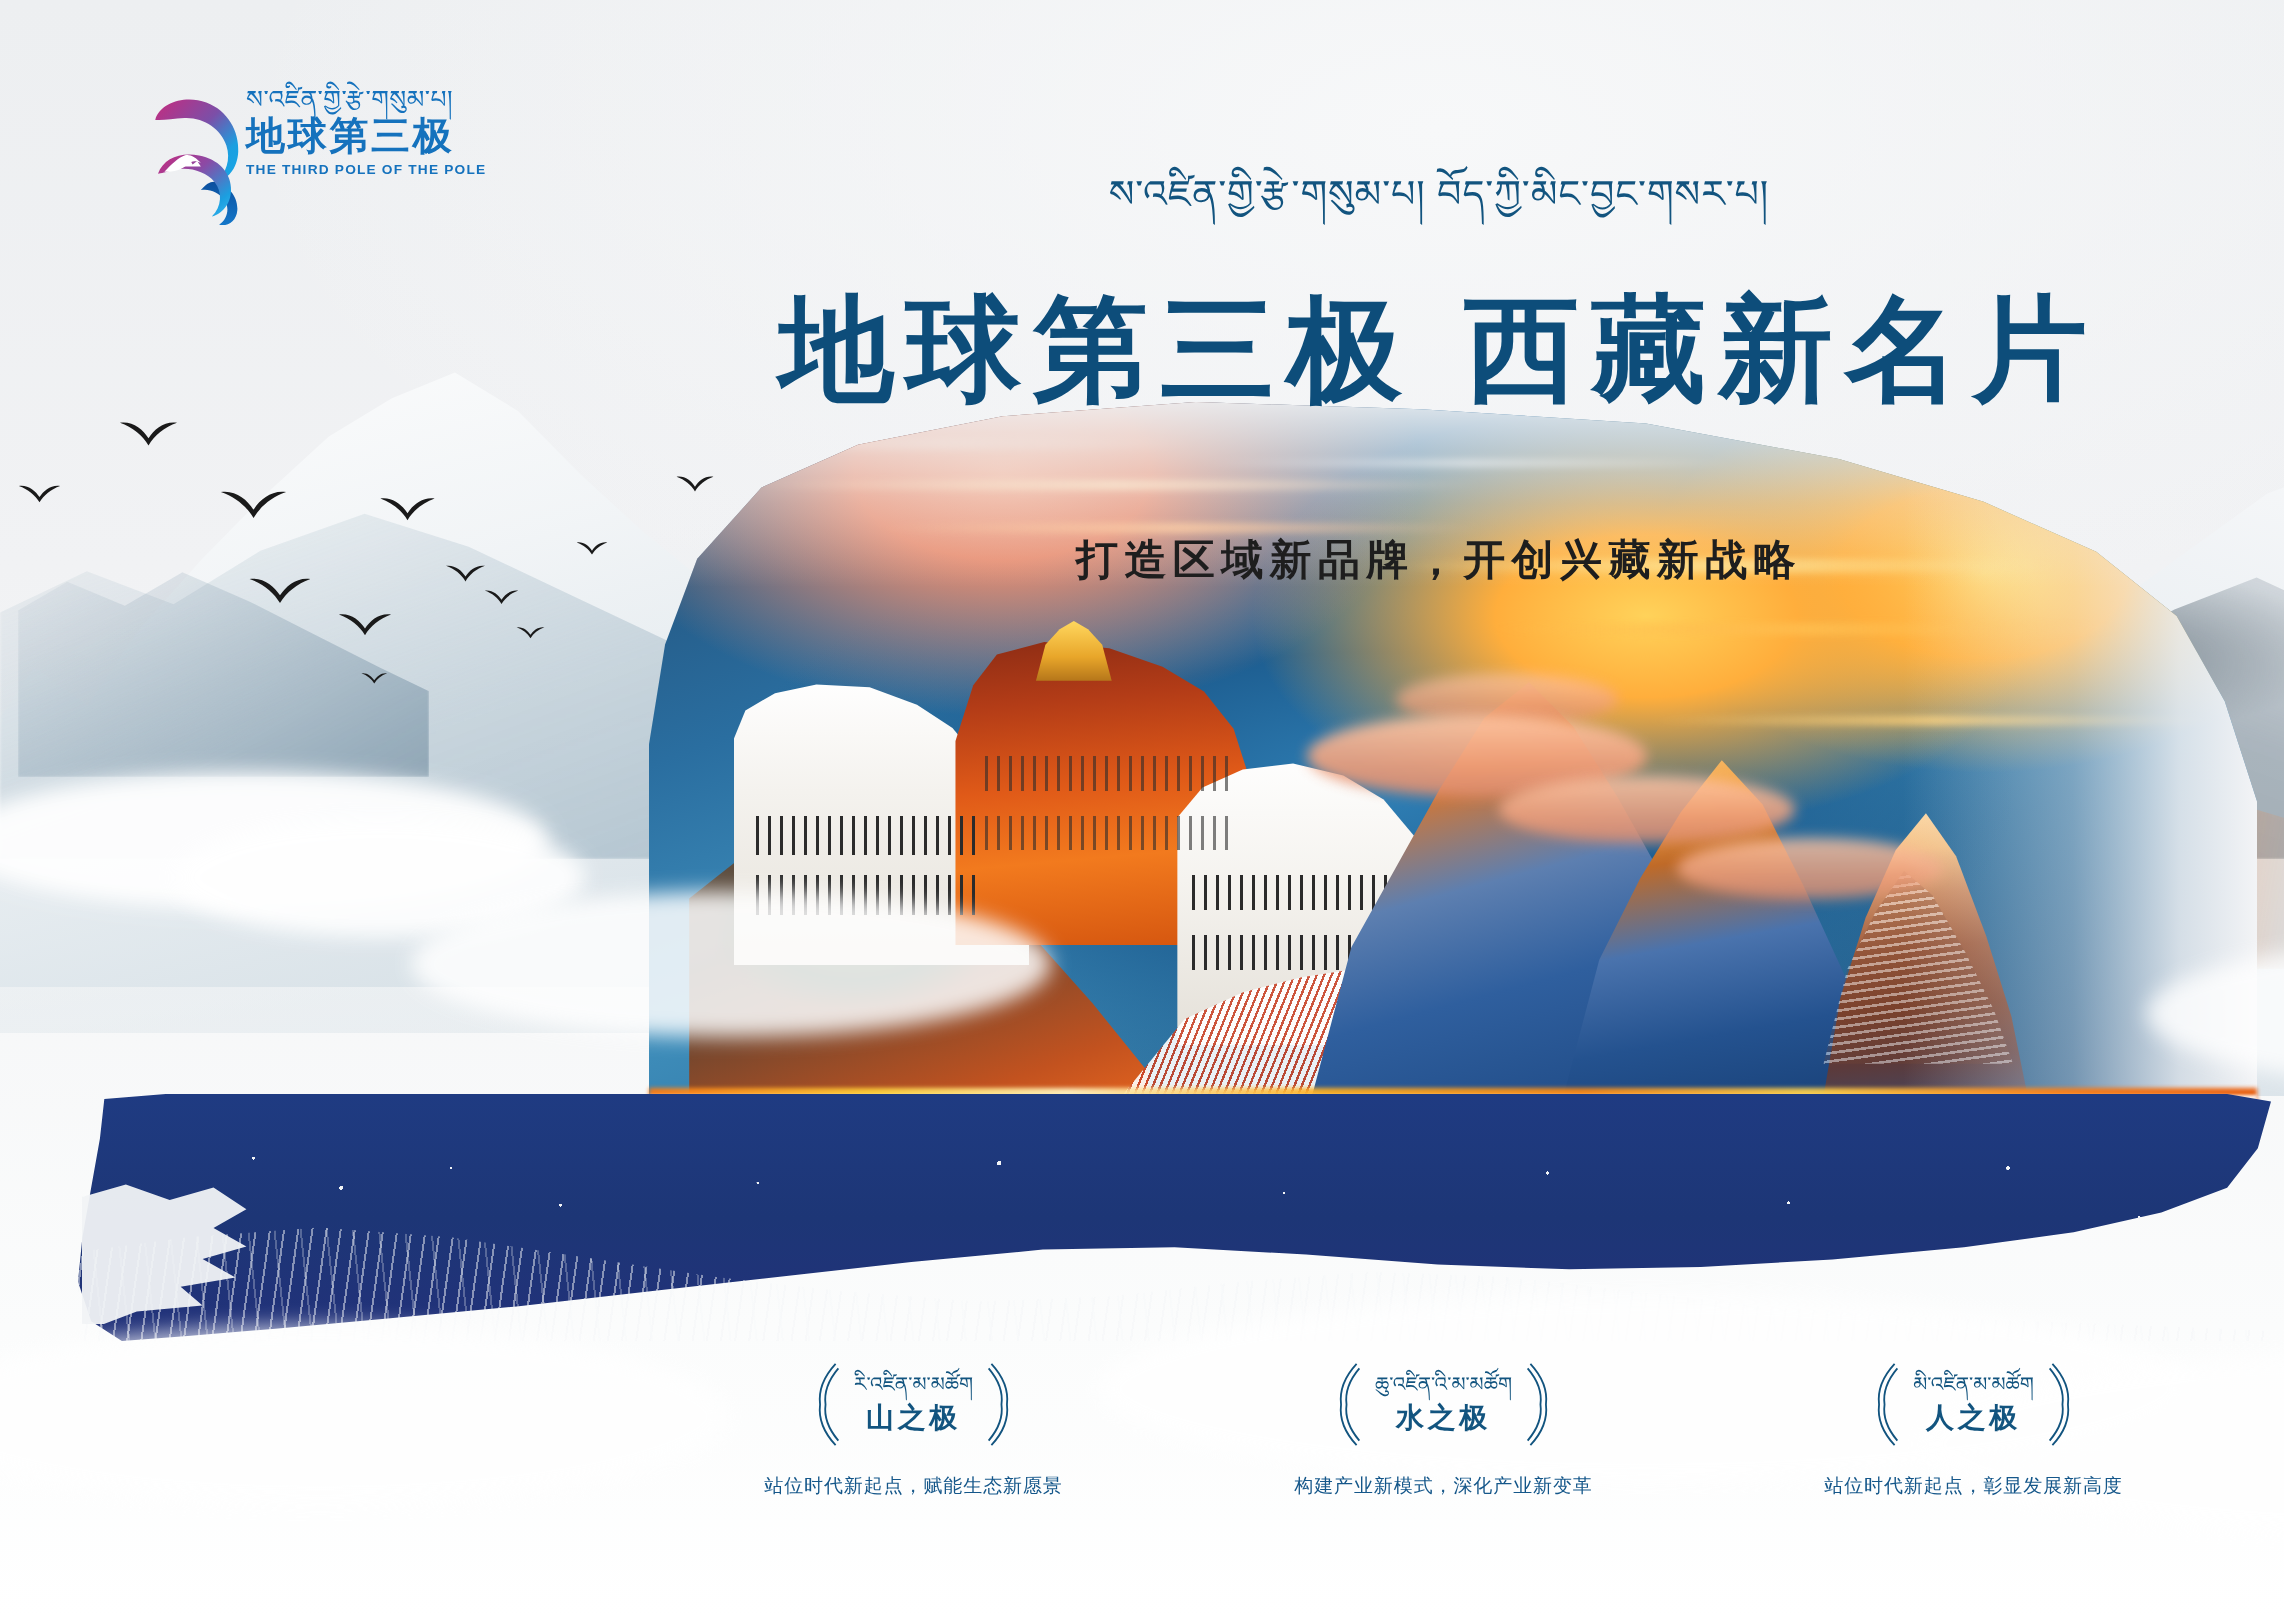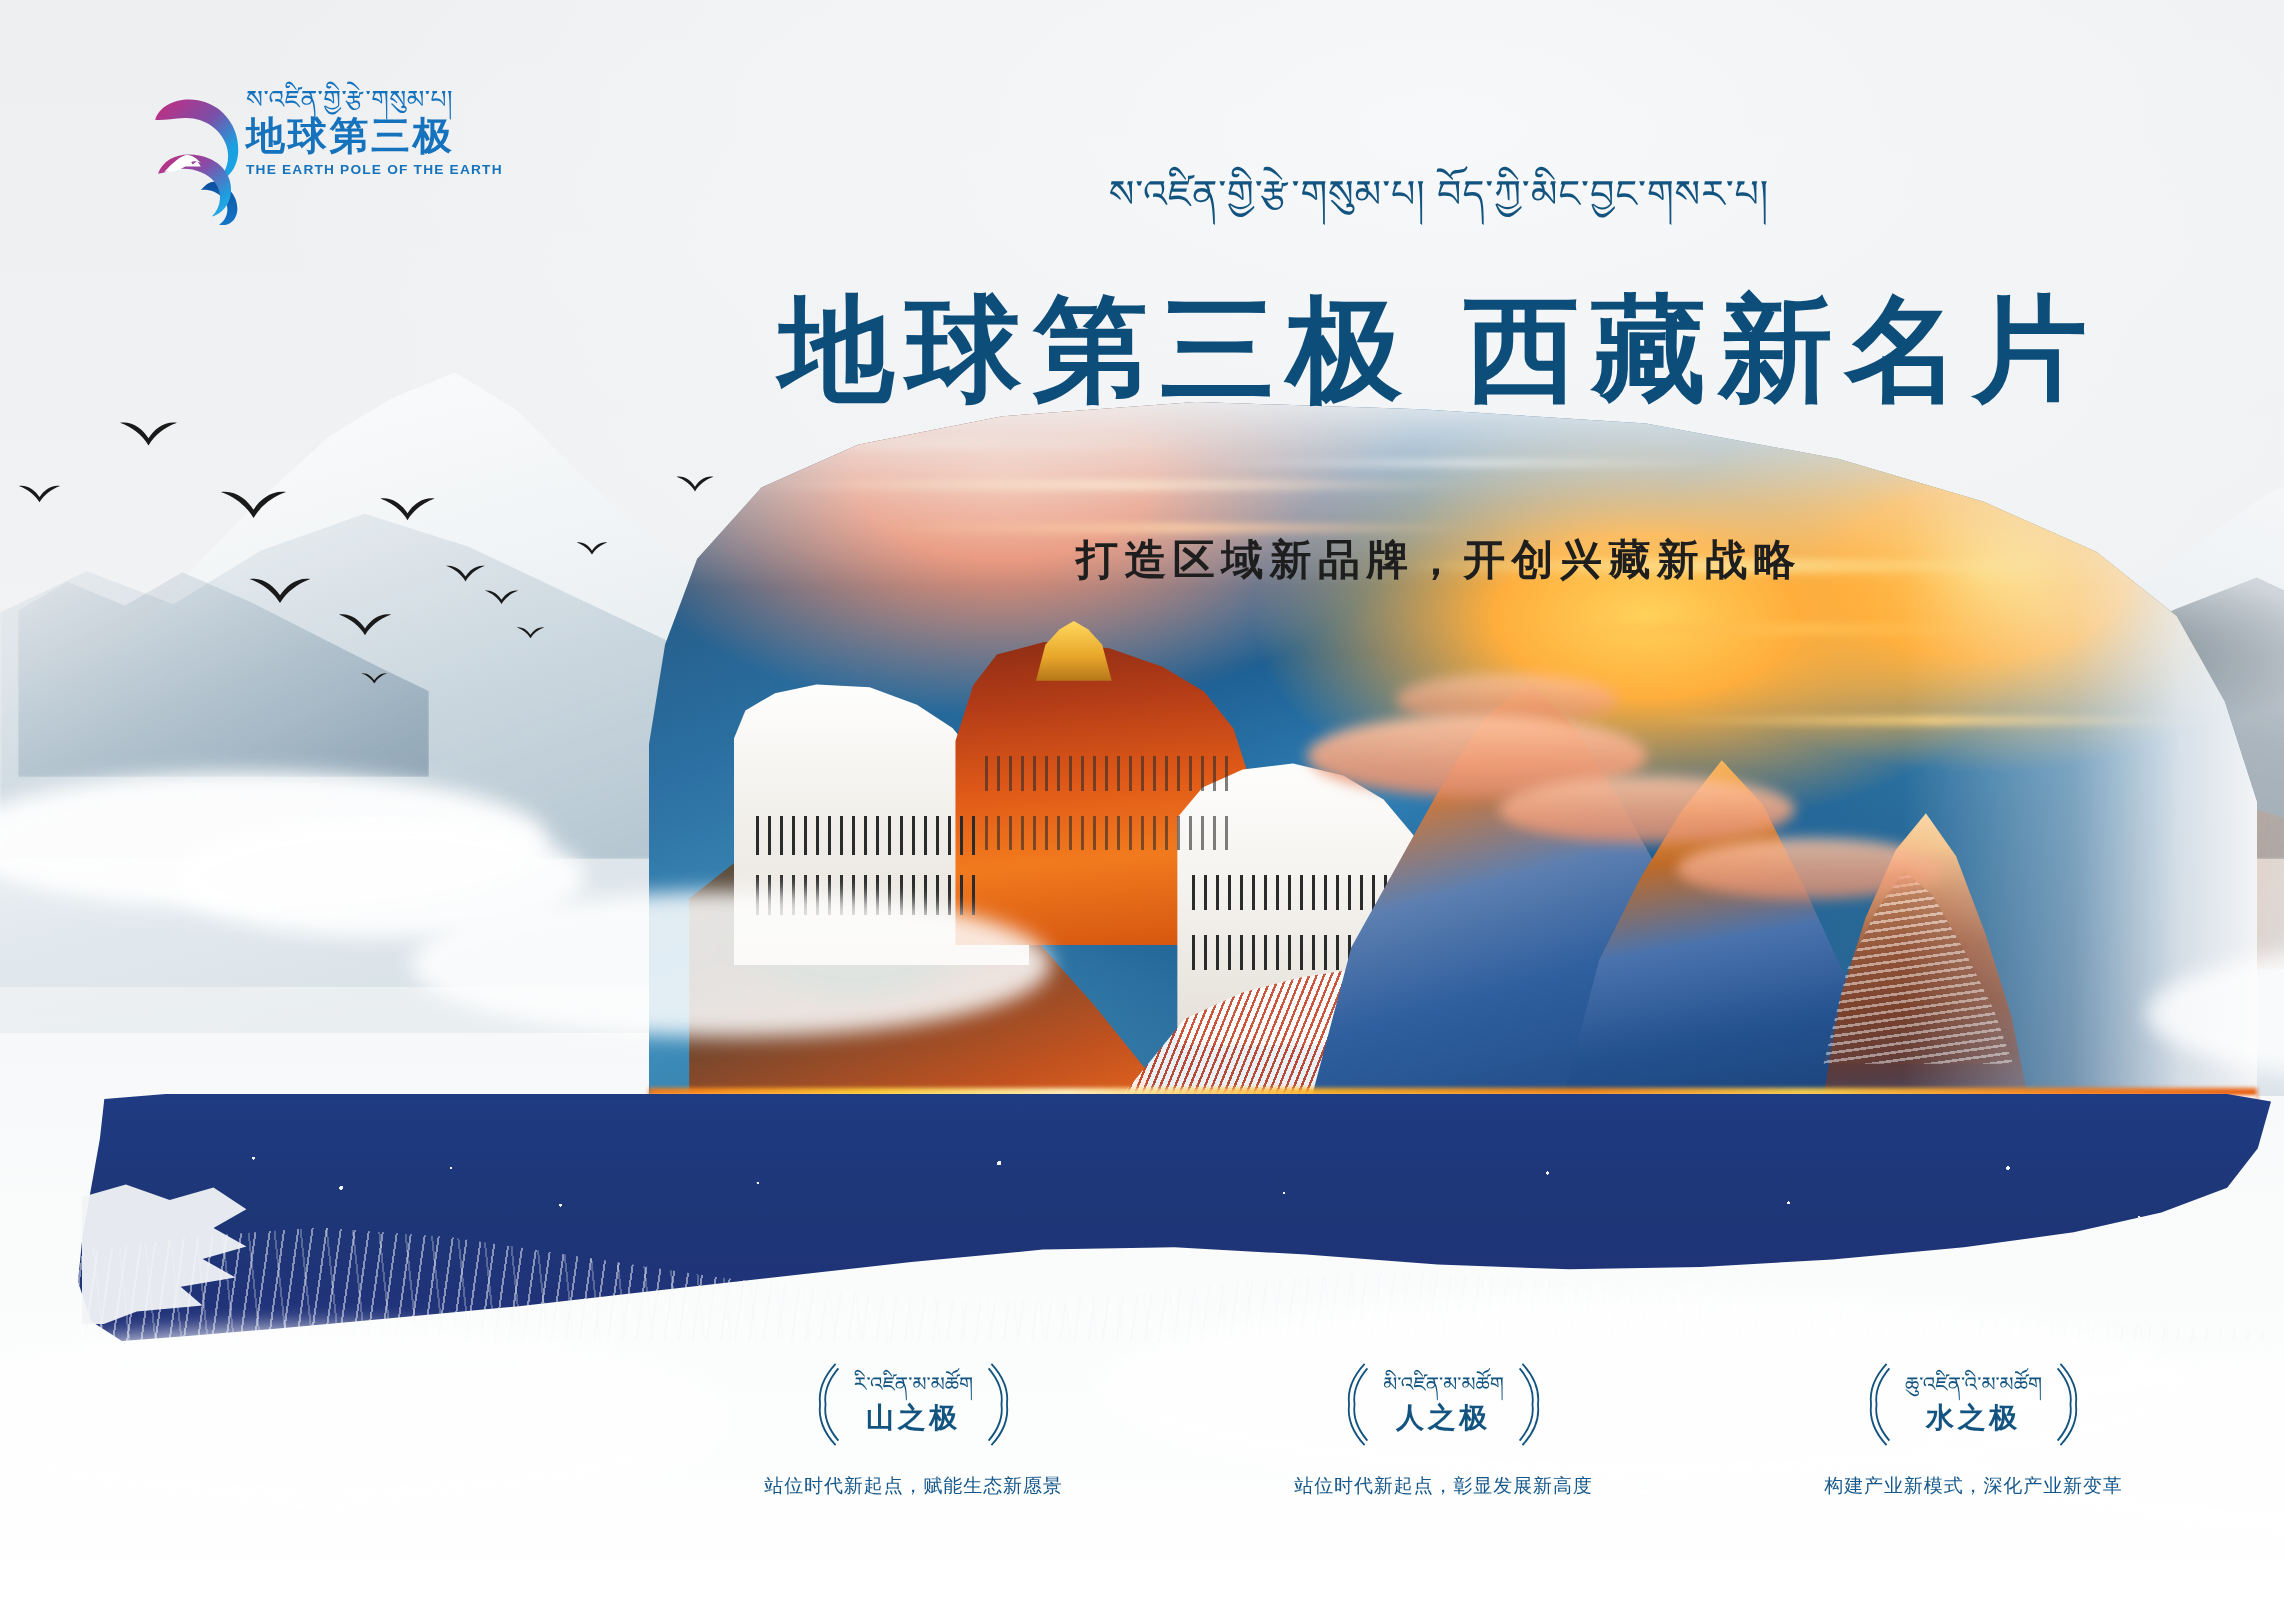--- a/index.html
+++ b/index.html
@@ -478,7 +478,7 @@
     <div class="logo-text">
       <div class="logo-tib">ས་འཛིན་གྱི་རྩེ་གསུམ་པ།</div>
       <div class="logo-cn">地球第三极</div>
-      <div class="logo-en">THE EARTH POLE OF THE EARTH</div>
+      <div class="logo-en">THE THIRD POLE OF THE POLE</div>
     </div>
   </div>
 

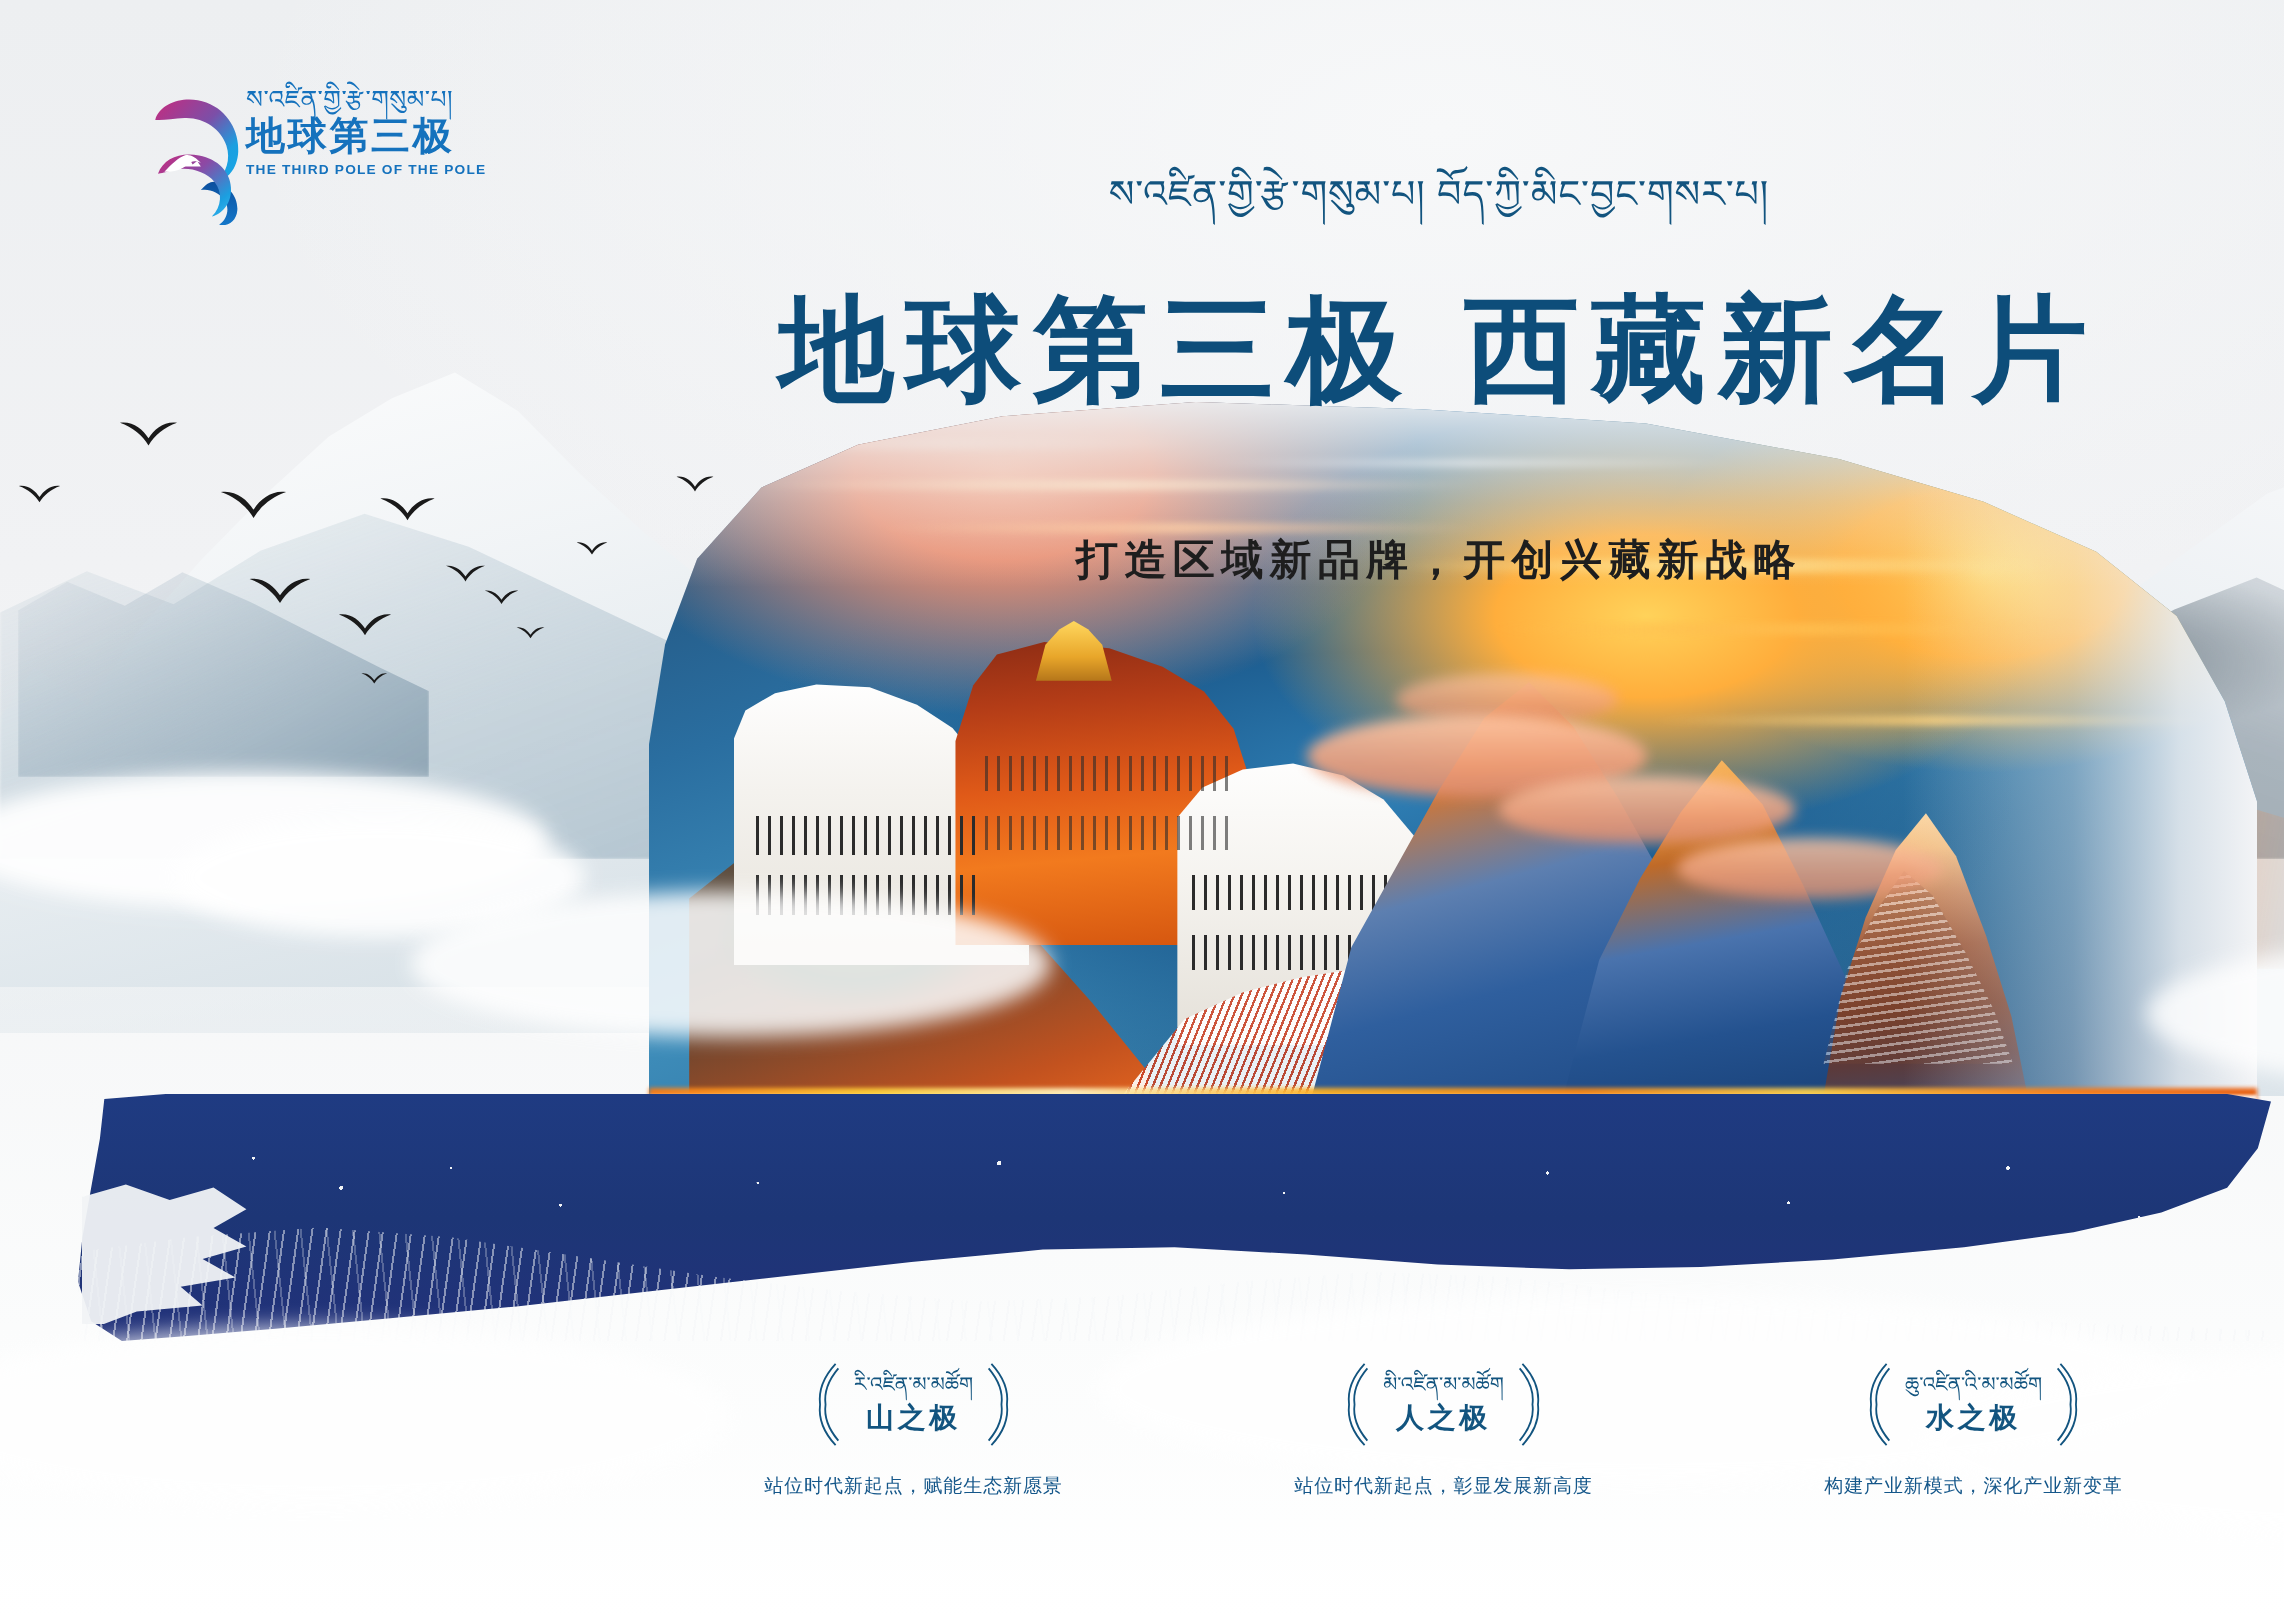--- a/index.html
+++ b/index.html
@@ -517,6 +517,24 @@
           <path d="M62 16 C40 42 30 66 34 95 C30 124 40 148 62 174" fill="none" stroke="#12547f" stroke-width="4"></path>
         </svg>
         <div class="pillar-center">
+          <div class="pillar-tib">ཆུ་འཛིན་འི་མ་མཚོག</div>
+          <div class="pillar-cn">水之极</div>
+        </div>
+        <svg class="brk" viewBox="0 0 70 190" style="transform:scaleX(-1);">
+          <path d="M56 6 C30 34 18 62 22 95 C18 128 30 156 56 184" fill="none" stroke="#12547f" stroke-width="4"></path>
+          <path d="M62 16 C40 42 30 66 34 95 C30 124 40 148 62 174" fill="none" stroke="#12547f" stroke-width="4"></path>
+        </svg>
+      </div>
+      <div class="pillar-desc">构建产业新模式，深化产业新变革</div>
+    </div>
+
+    <div class="pillar">
+      <div class="pillar-head">
+        <svg class="brk" viewBox="0 0 70 190">
+          <path d="M56 6 C30 34 18 62 22 95 C18 128 30 156 56 184" fill="none" stroke="#12547f" stroke-width="4"></path>
+          <path d="M62 16 C40 42 30 66 34 95 C30 124 40 148 62 174" fill="none" stroke="#12547f" stroke-width="4"></path>
+        </svg>
+        <div class="pillar-center">
           <div class="pillar-tib">མི་འཛིན་མ་མཚོག</div>
           <div class="pillar-cn">人之极</div>
         </div>
@@ -528,24 +546,6 @@
       <div class="pillar-desc">站位时代新起点，彰显发展新高度</div>
     </div>
 
-    <div class="pillar">
-      <div class="pillar-head">
-        <svg class="brk" viewBox="0 0 70 190">
-          <path d="M56 6 C30 34 18 62 22 95 C18 128 30 156 56 184" fill="none" stroke="#12547f" stroke-width="4"></path>
-          <path d="M62 16 C40 42 30 66 34 95 C30 124 40 148 62 174" fill="none" stroke="#12547f" stroke-width="4"></path>
-        </svg>
-        <div class="pillar-center">
-          <div class="pillar-tib">ཆུ་འཛིན་འི་མ་མཚོག</div>
-          <div class="pillar-cn">水之极</div>
-        </div>
-        <svg class="brk" viewBox="0 0 70 190" style="transform:scaleX(-1);">
-          <path d="M56 6 C30 34 18 62 22 95 C18 128 30 156 56 184" fill="none" stroke="#12547f" stroke-width="4"></path>
-          <path d="M62 16 C40 42 30 66 34 95 C30 124 40 148 62 174" fill="none" stroke="#12547f" stroke-width="4"></path>
-        </svg>
-      </div>
-      <div class="pillar-desc">构建产业新模式，深化产业新变革</div>
-    </div>
-
   </div>
 
 </div>

